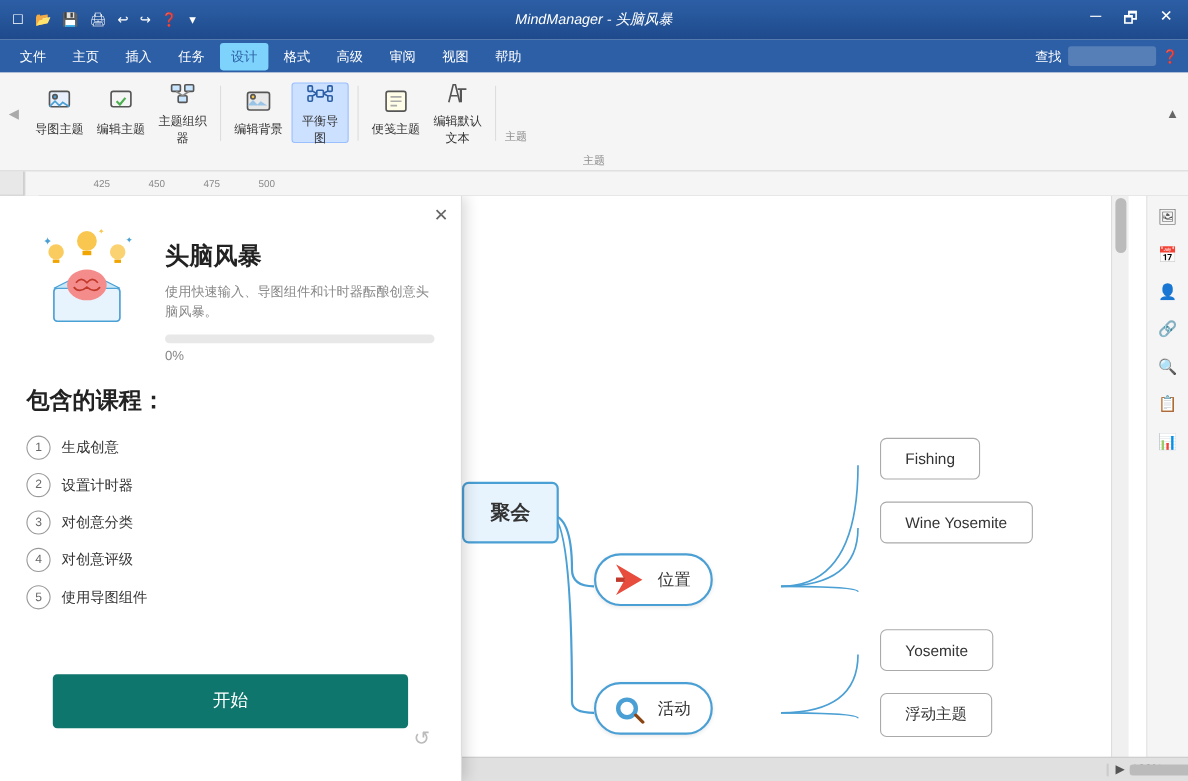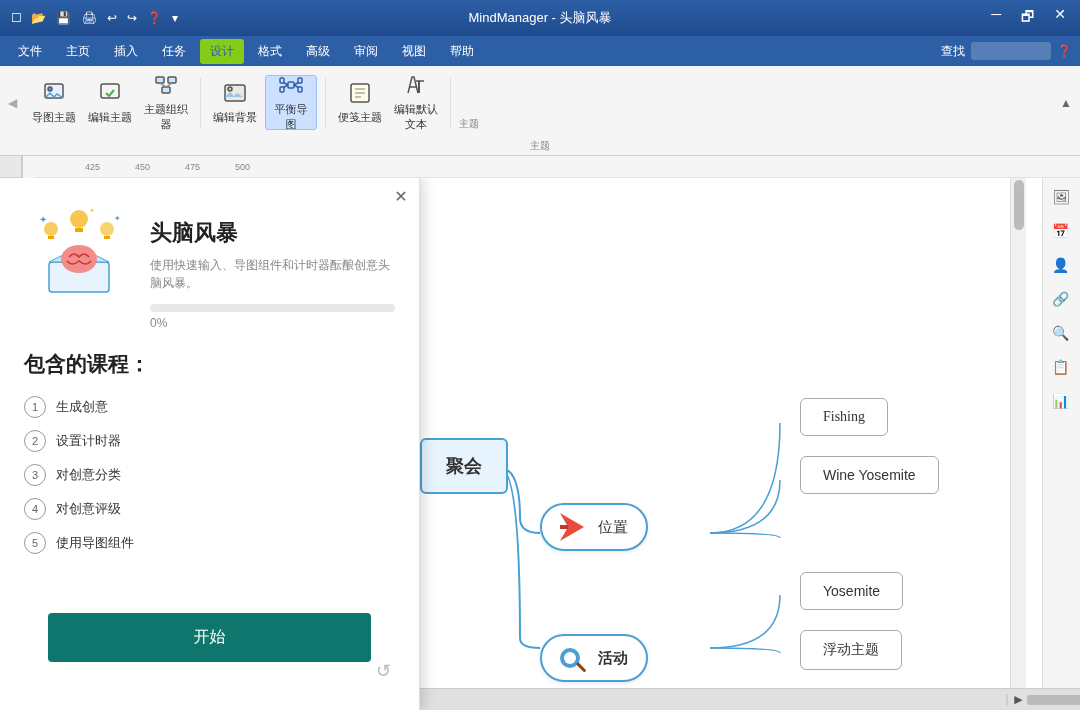--- a/index.html
+++ b/index.html
@@ -17,7 +17,7 @@
       font-size: 13px;
     }
     .title-bar-left { display: flex; align-items: center; gap: 6px; }
-    .title-bar-center { position: absolute; left: 50%; transform: translateX(-50%); font-size: 13px; color: white; }
+    .title-bar-center { position: absolute; left: 50%; transform: translateX(-50%); font-size: 13px; color: white; font-style: italic; }
     .title-bar-controls { display: flex; gap: 8px; }
     .title-bar-btn { color: white; font-size: 14px; cursor: pointer; padding: 2px 6px; }
     .quick-access { display: flex; gap: 4px; align-items: center; }

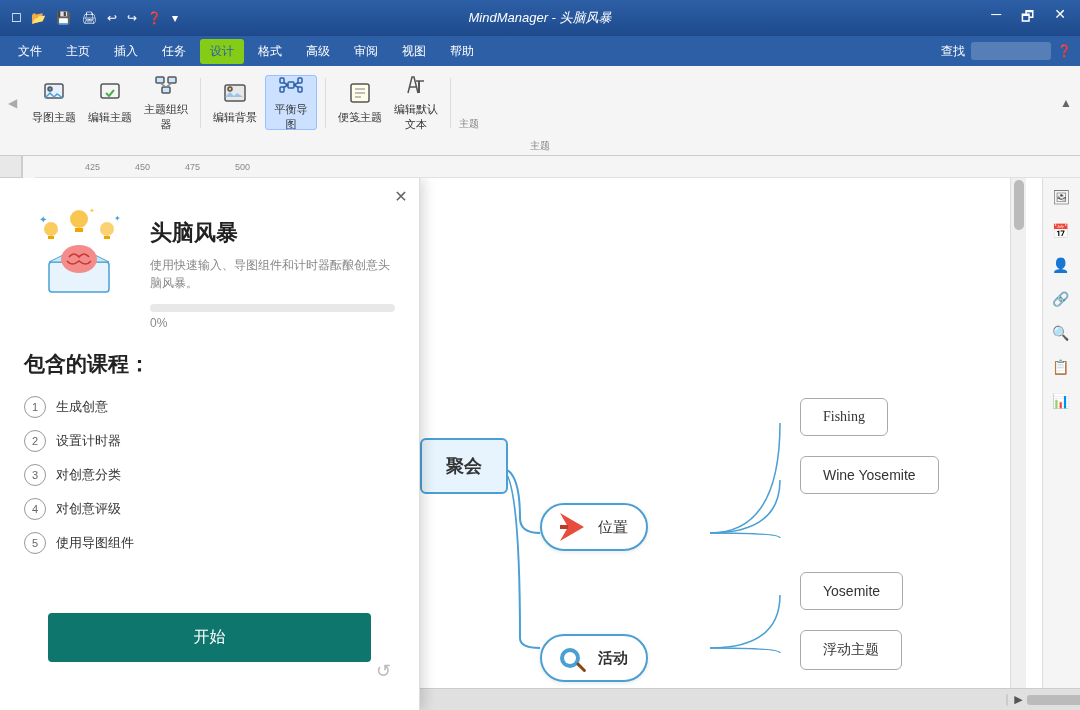--- a/index.html
+++ b/index.html
@@ -39,7 +39,7 @@
       cursor: pointer;
       border-radius: 3px;
     }
-    .menu-item.active { background: #84cc16; color: #2d5fa6; }
+    .menu-item.active { background: #7dd3fc; color: #2d5fa6; }
     .menu-search { margin-left: auto; display: flex; align-items: center; gap: 6px; color: white; font-size: 12px; }
     .search-box { background: rgba(255,255,255,0.2); border: none; color: white; padding: 2px 8px; font-size: 12px; border-radius: 3px; width: 80px; }
 

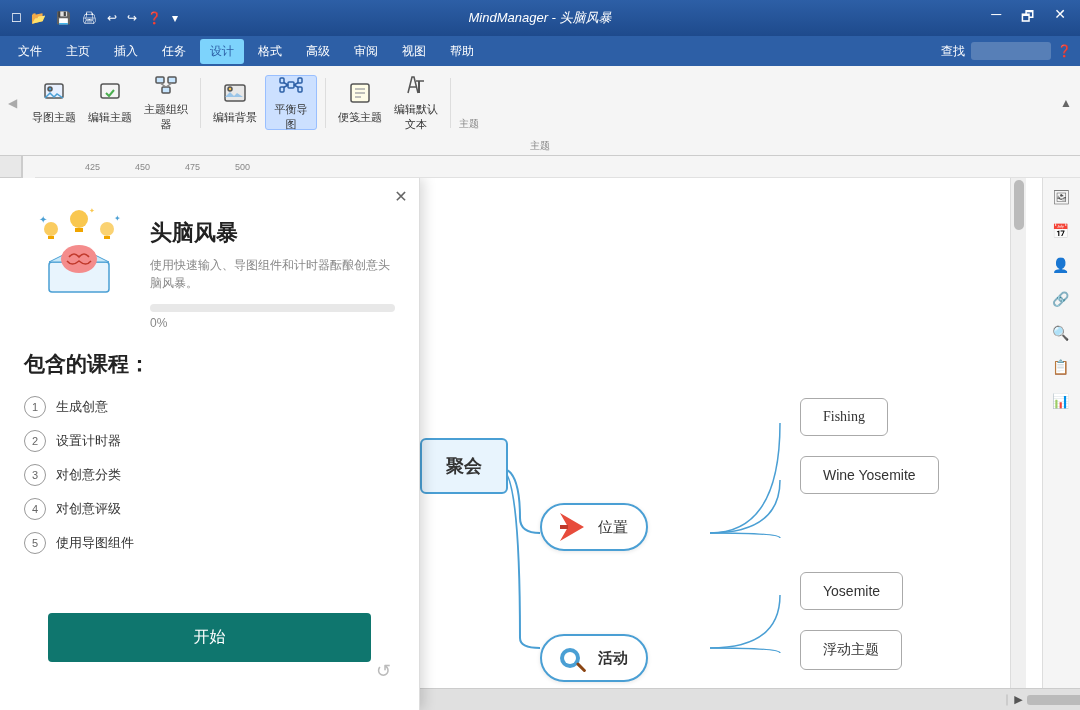--- a/index.html
+++ b/index.html
@@ -497,7 +497,7 @@
       <span>活动</span>
     </div>
 
-    <div class="node-rounded" style="left:800px;top:220px;font-family:Liberation Serif, serif;">Fishing</div>
+    <div class="node-rounded" style="left:800px;top:220px;">Fishing</div>
     <div class="node-rounded" style="left:800px;top:278px;">Wine Yosemite</div>
     <div class="node-rounded" style="left:800px;top:394px;">Yosemite</div>
     <div class="node-rounded" style="left:800px;top:452px;">浮动主题</div>

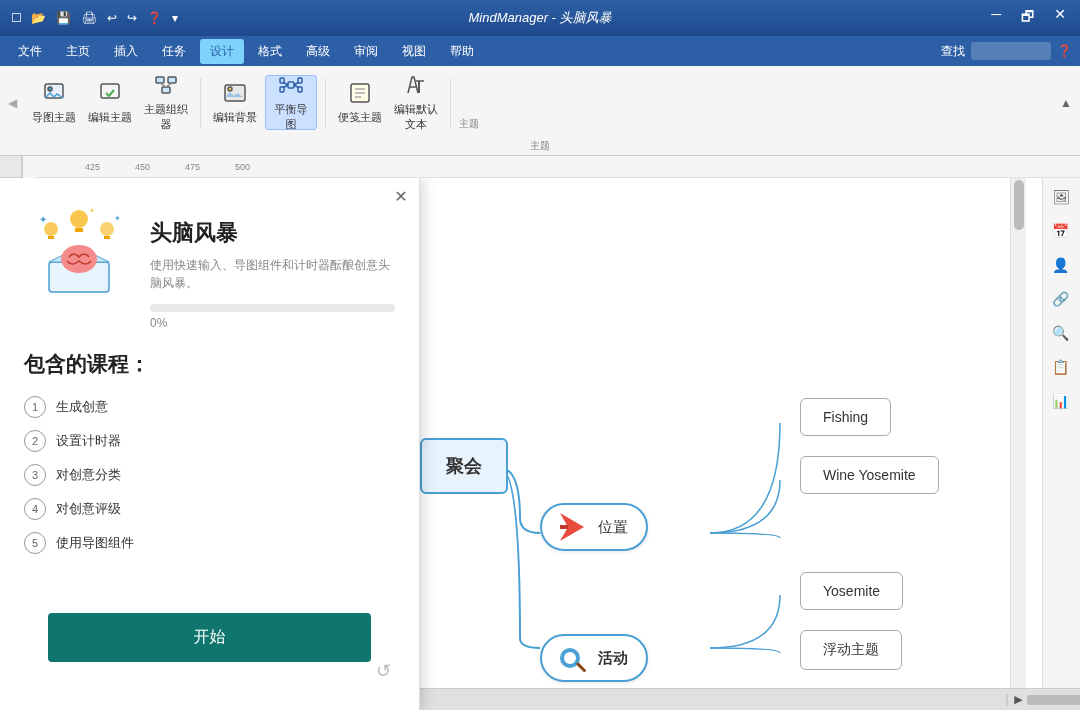--- a/index.html
+++ b/index.html
@@ -488,7 +488,7 @@
       <span>位置</span>
     </div>
 
-    <div class="node-pill" style="left:540px;top:456px;font-weight:bold;">
+    <div class="node-pill" style="left:540px;top:442px;">
       <svg width="30" height="28" viewBox="0 0 30 28">
         <circle cx="10" cy="14" r="10" fill="#4a9fd4"></circle>
         <circle cx="10" cy="14" r="6" fill="white"></circle>

